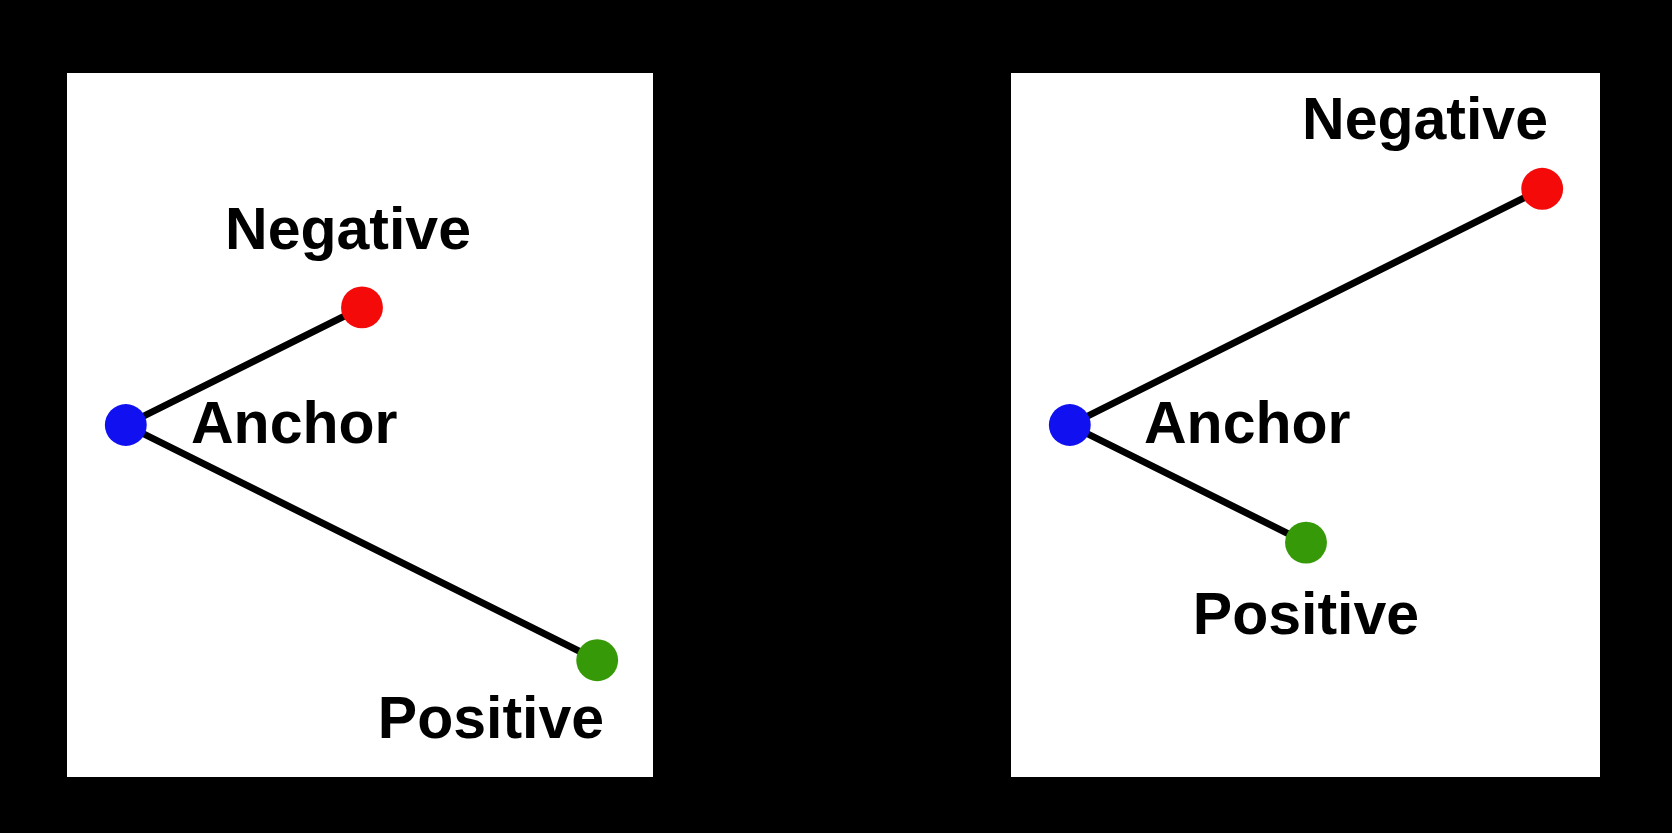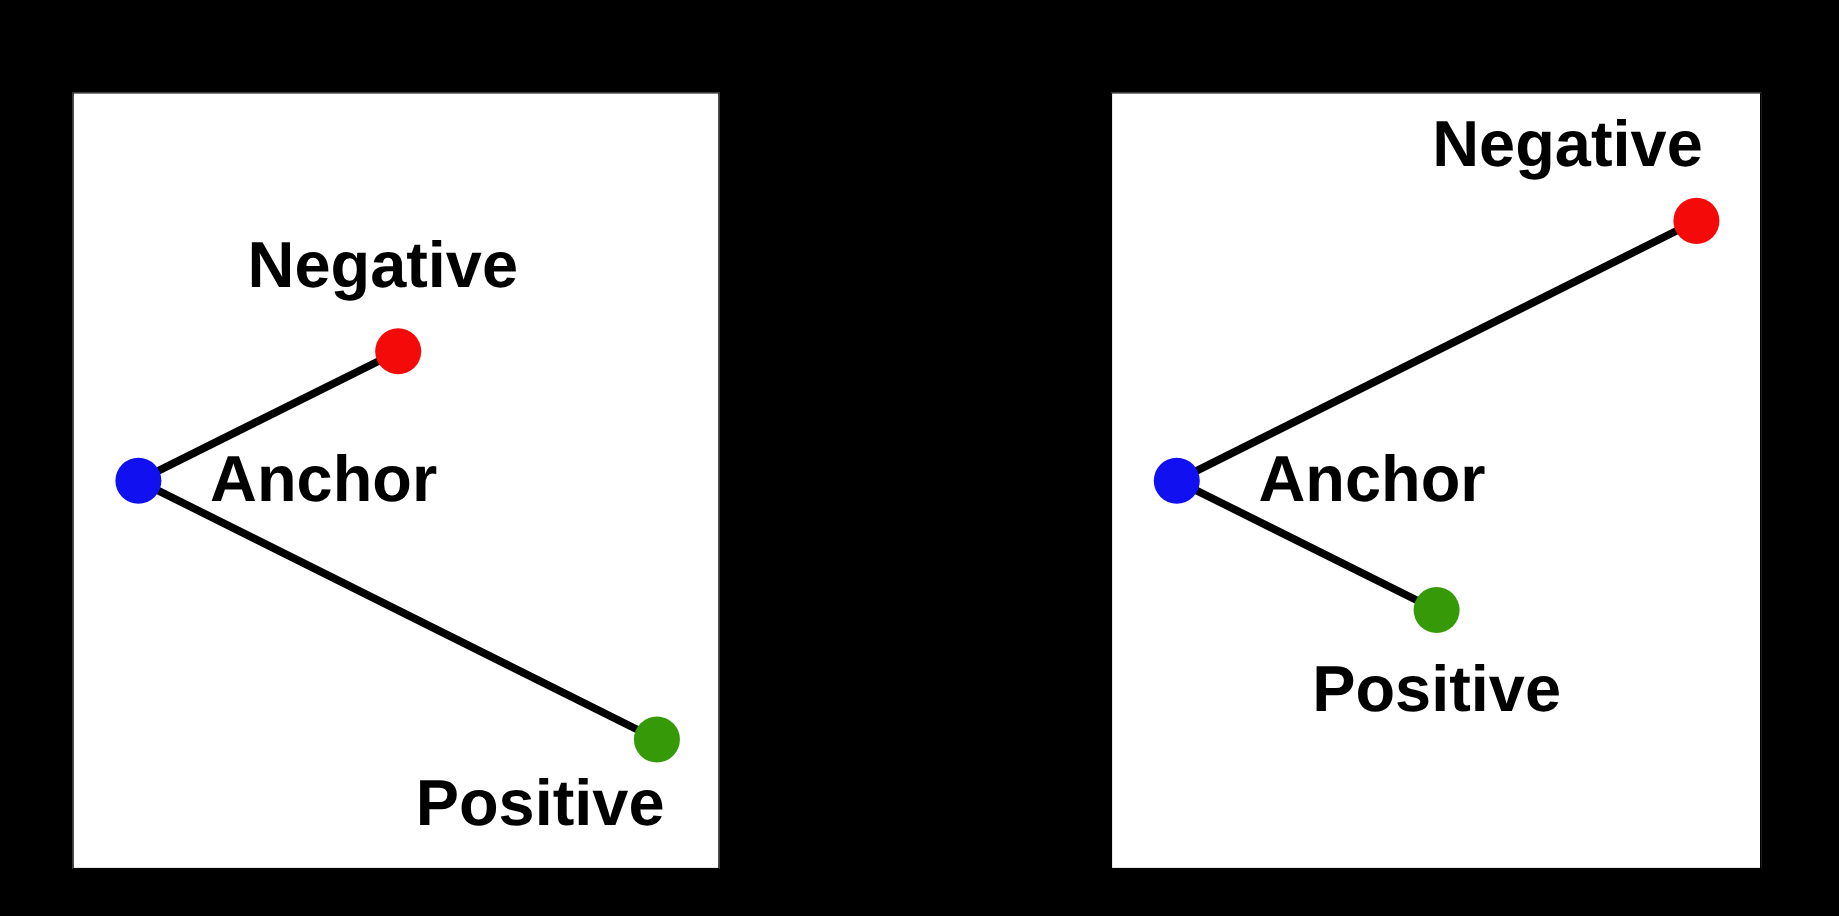--- a/index.html
+++ b/index.html
@@ -12,7 +12,7 @@
   }
   .panel {
     position: absolute;
-    top: 84px;
+    top: 72px;
     height: 706px;
     background: #ffffff;
     border: 1px solid #000000;

